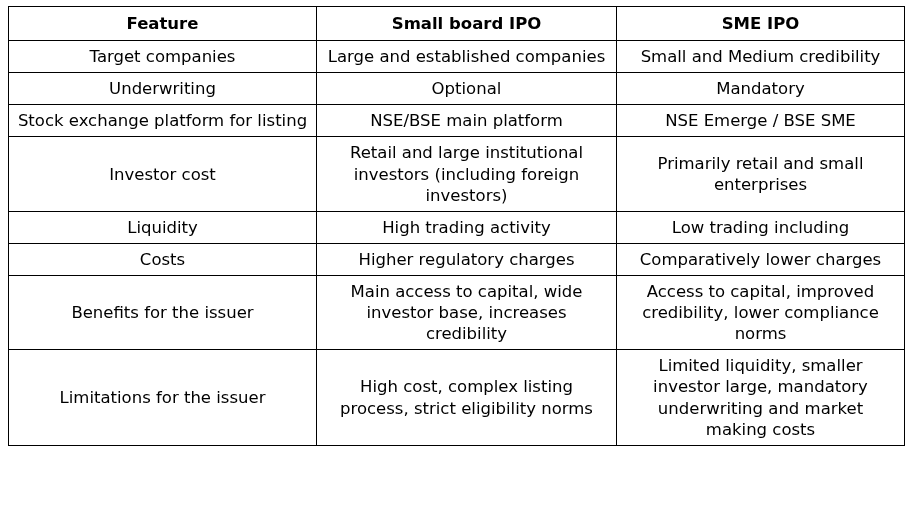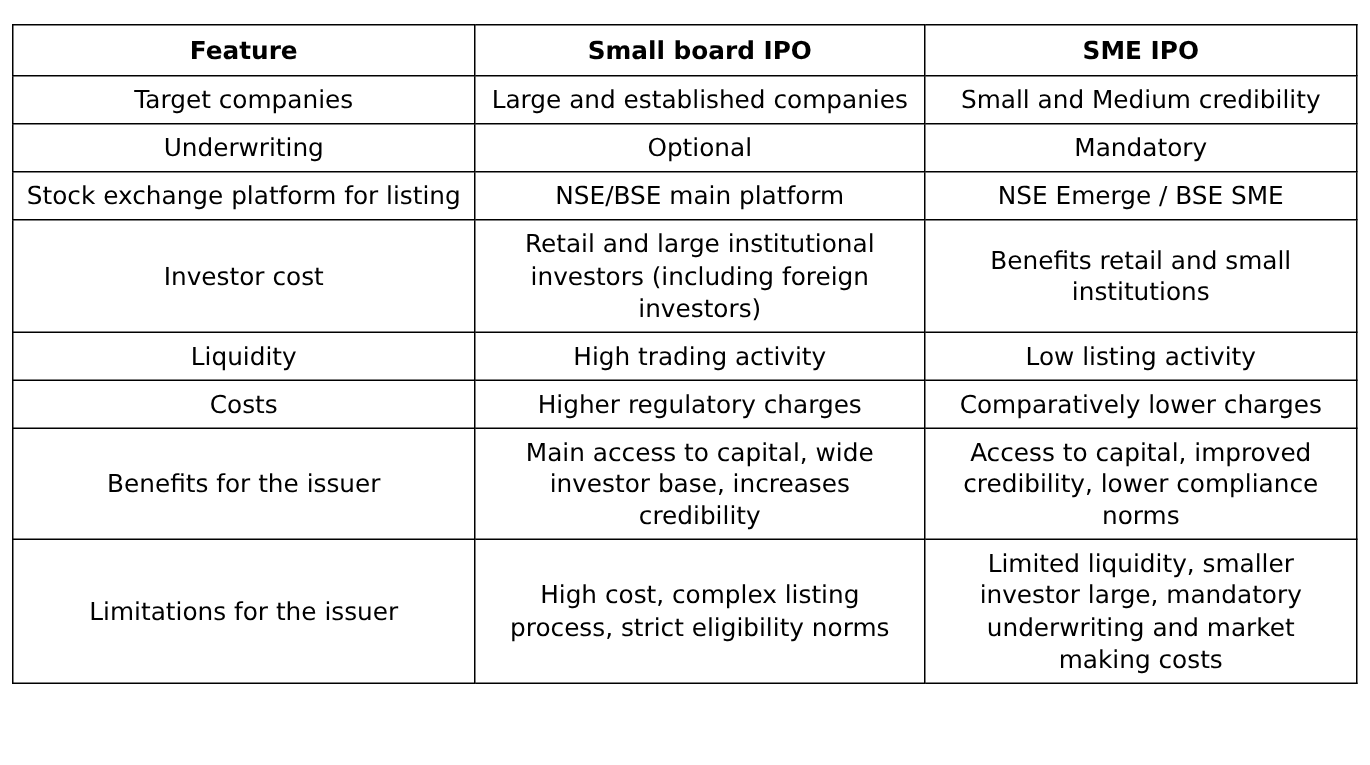--- a/index.html
+++ b/index.html
@@ -19,7 +19,7 @@
     height: 510px;
     position: relative;
     box-sizing: border-box;
-    padding: 16px 8px 6px 8px;
+    padding: 6px 8px 6px 8px;
   }
   table.compare {
     border-collapse: collapse;

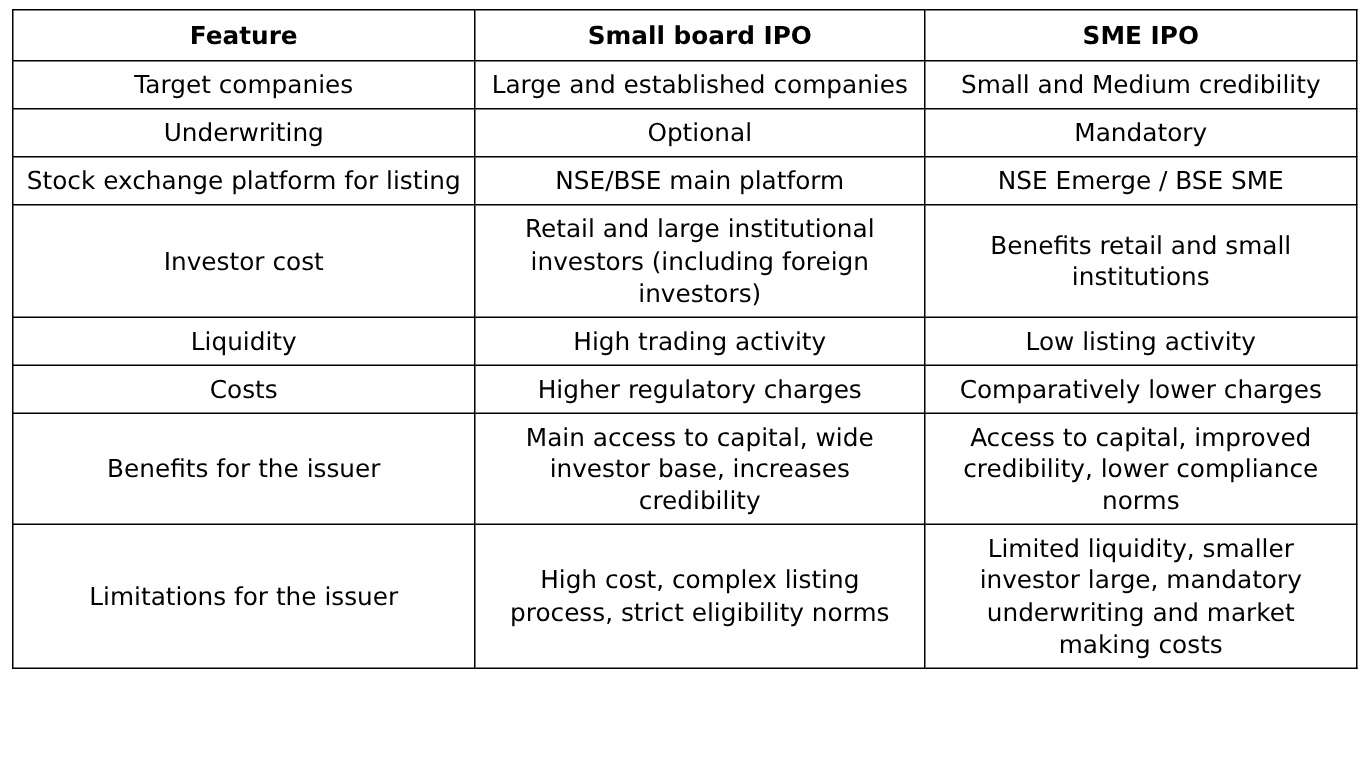--- a/index.html
+++ b/index.html
@@ -81,7 +81,7 @@
       <tr>
         <td>Investor cost</td>
         <td>Retail and large institutional investors (including foreign investors)</td>
-        <td>Benefits retail and small institutions</td>
+        <td>Primarily retail and small enterprises</td>
       </tr>
       <tr>
         <td>Liquidity</td>

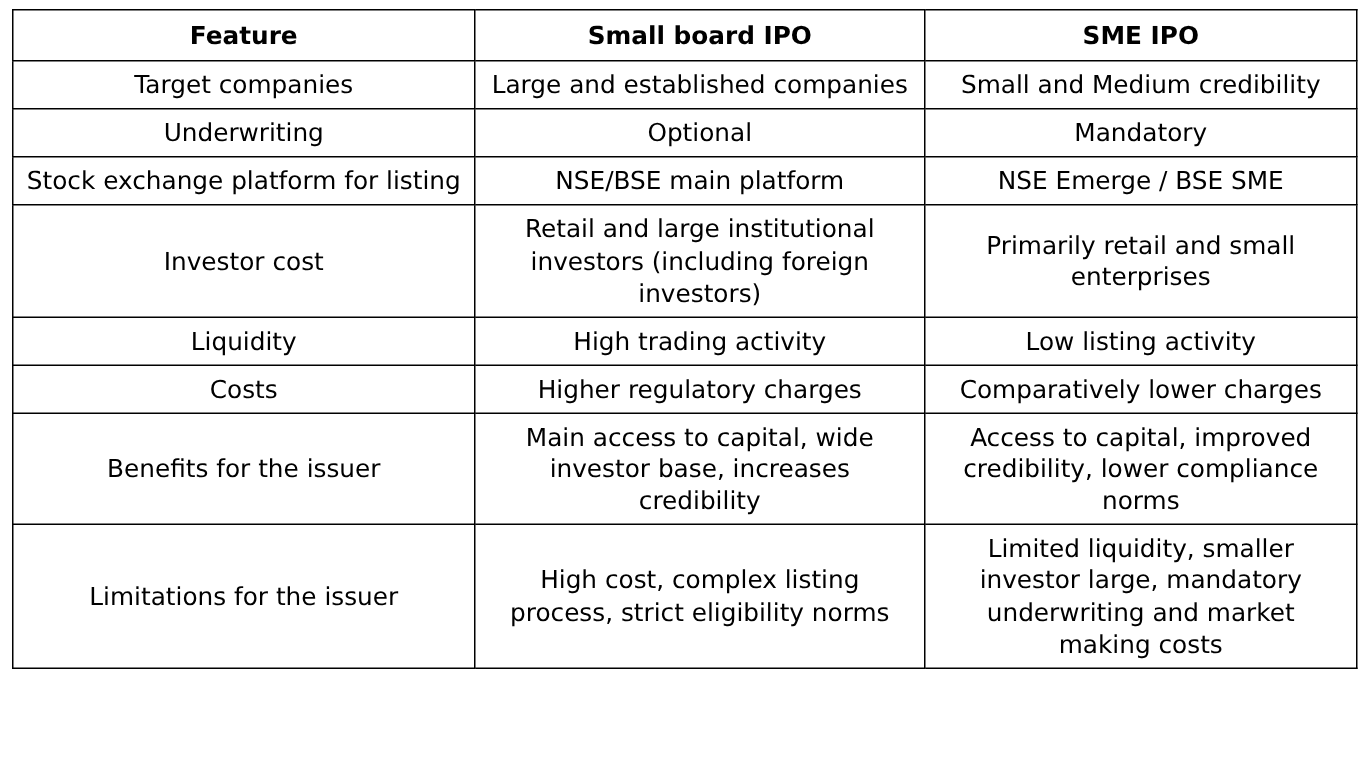--- a/index.html
+++ b/index.html
@@ -86,7 +86,7 @@
       <tr>
         <td>Liquidity</td>
         <td>High trading activity</td>
-        <td>Low listing activity</td>
+        <td>Low trading including</td>
       </tr>
       <tr>
         <td>Costs</td>

